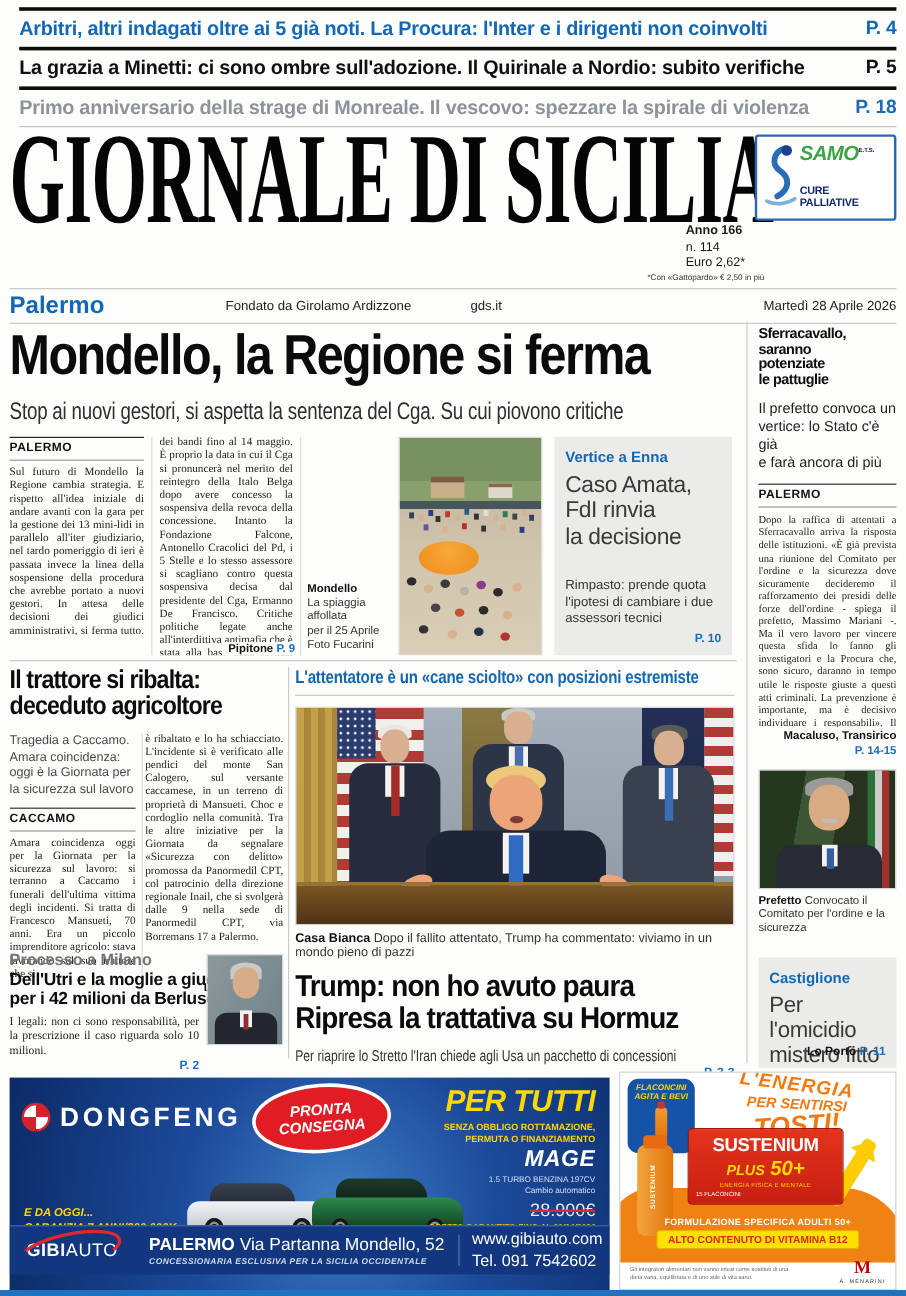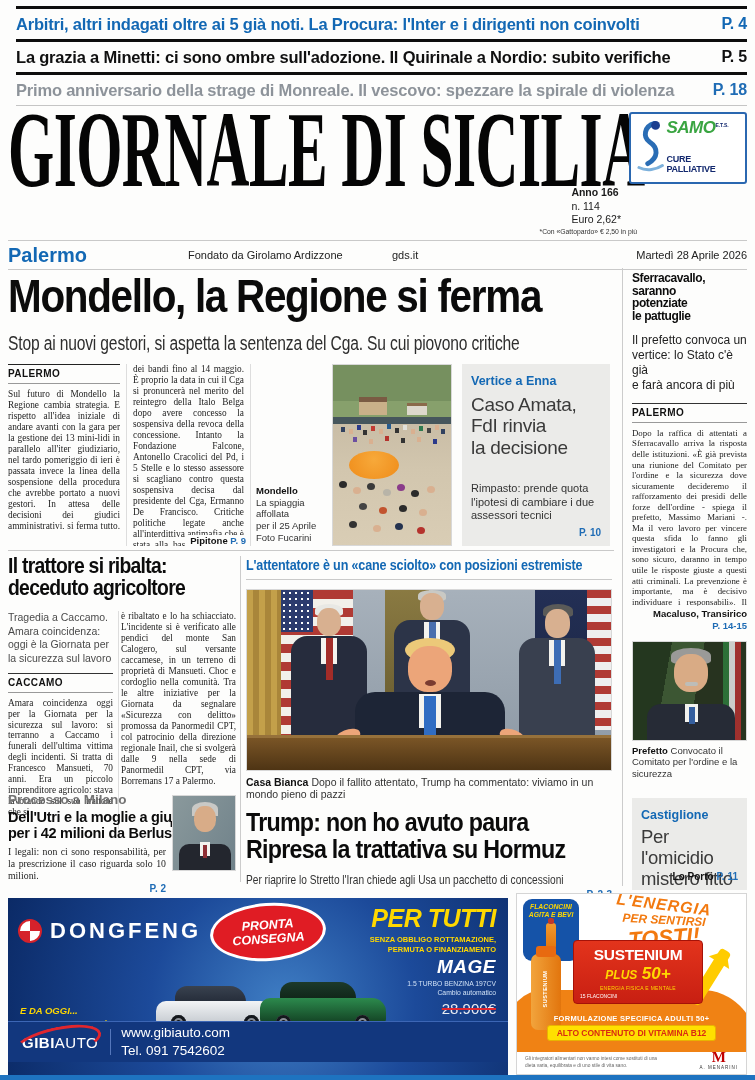--- a/index.html
+++ b/index.html
@@ -463,6 +463,10 @@
         <div class="gibi-arc"></div>
         <span>GIBI</span><span class="lt">AUTO</span>
       </div>
+      <div class="df-addr">
+        <div class="l1"><span class="b">PALERMO</span> <span>Via Partanna Mondello, 52</span></div>
+        <div class="l2">CONCESSIONARIA ESCLUSIVA PER LA SICILIA OCCIDENTALE</div>
+      </div>
       <div class="df-sep"></div>
       <div class="df-web">
         <div>www.gibiauto.com</div>

